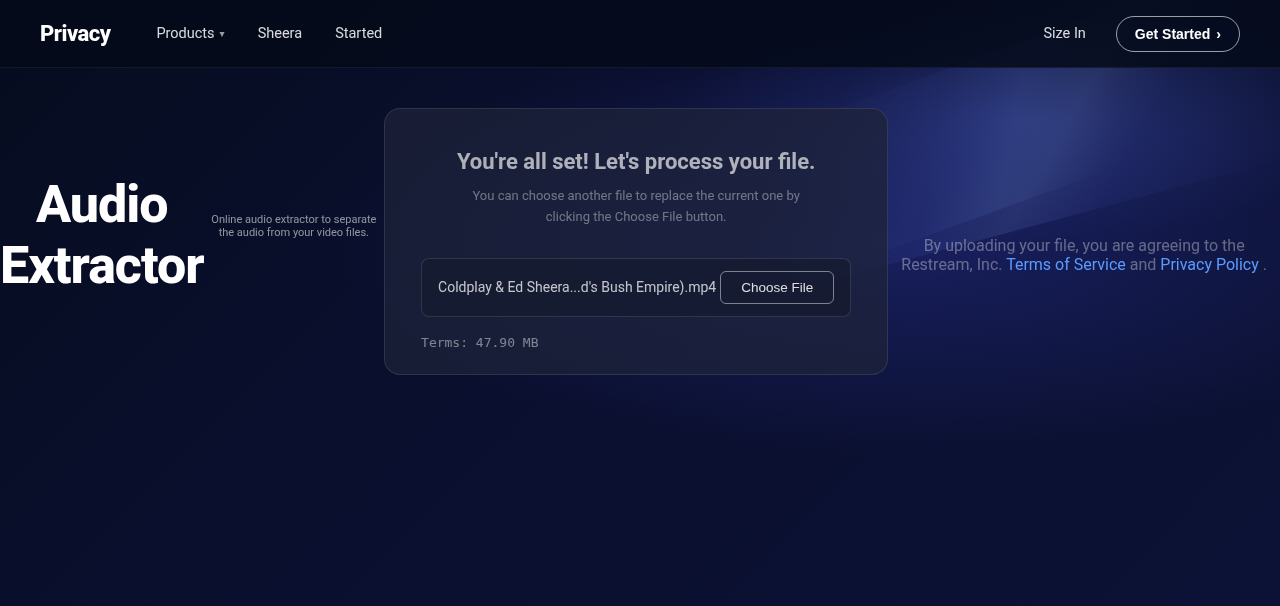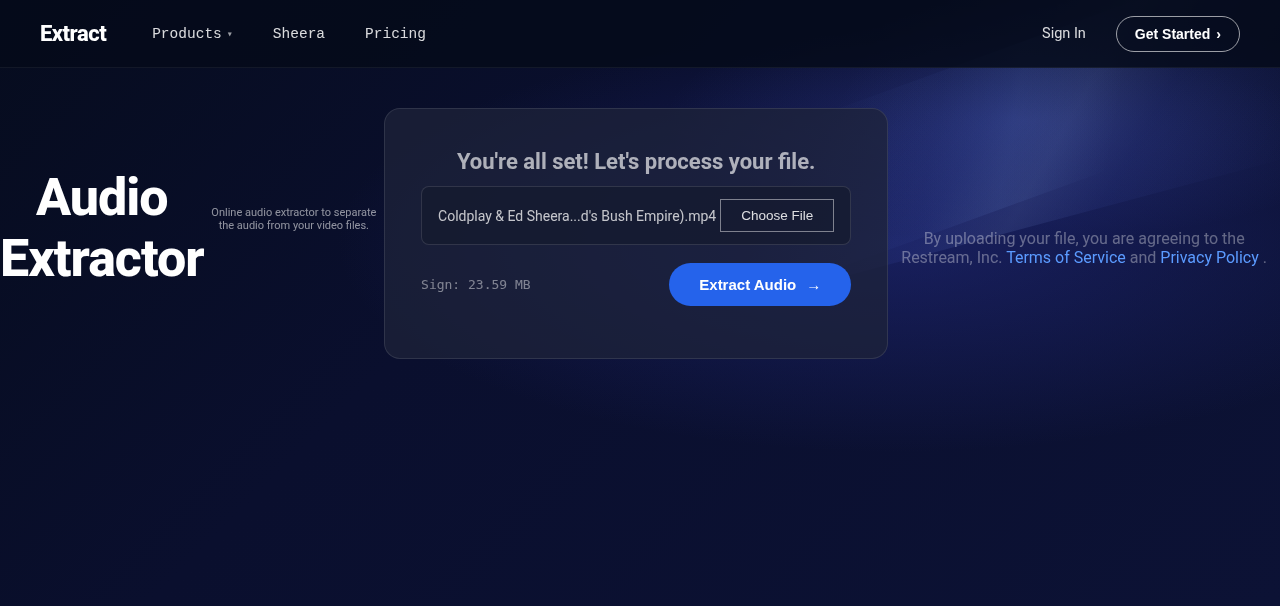--- a/index.html
+++ b/index.html
@@ -265,7 +265,7 @@
 <div class="light-streak light-streak-2"></div>
 
 <nav>
-  <div class="nav-logo">Extract</div>
+  <div class="nav-logo">Privacy</div>
 
   <div class="nav-links">
     <div class="nav-link">

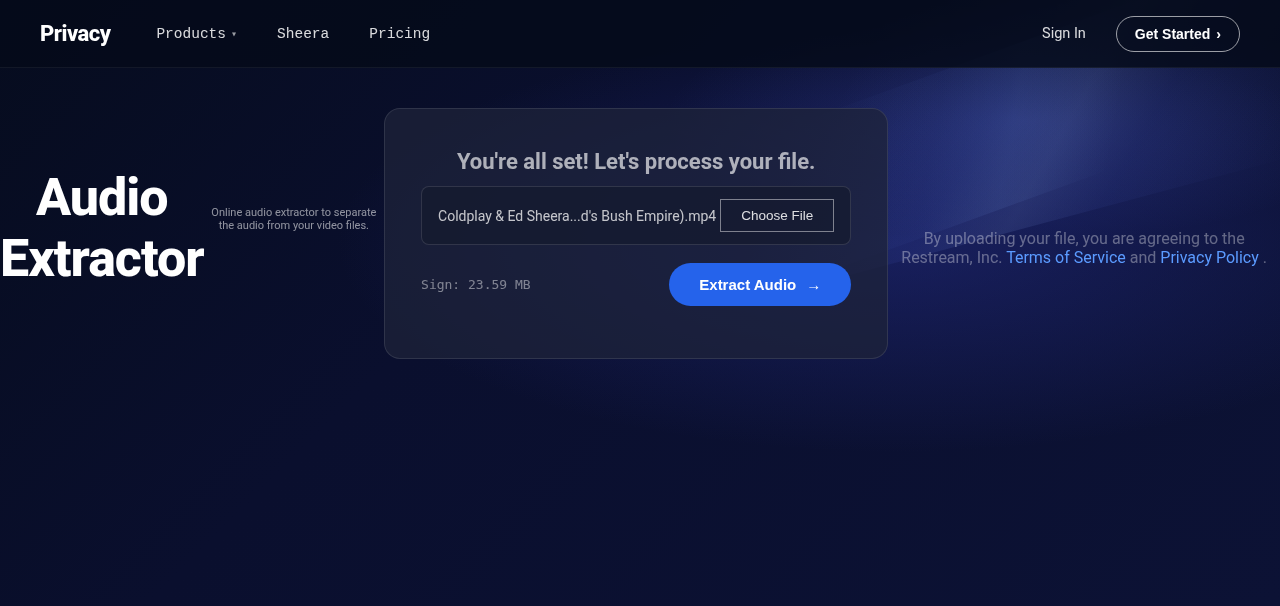--- a/index.html
+++ b/index.html
@@ -81,9 +81,8 @@
     .nav-links {
       display: flex;
       align-items: center;
-      gap: 12px;
+      gap: 5px;
       flex: 1;
-      font-family: Liberation Mono, monospace;
     }
 
     .nav-link {

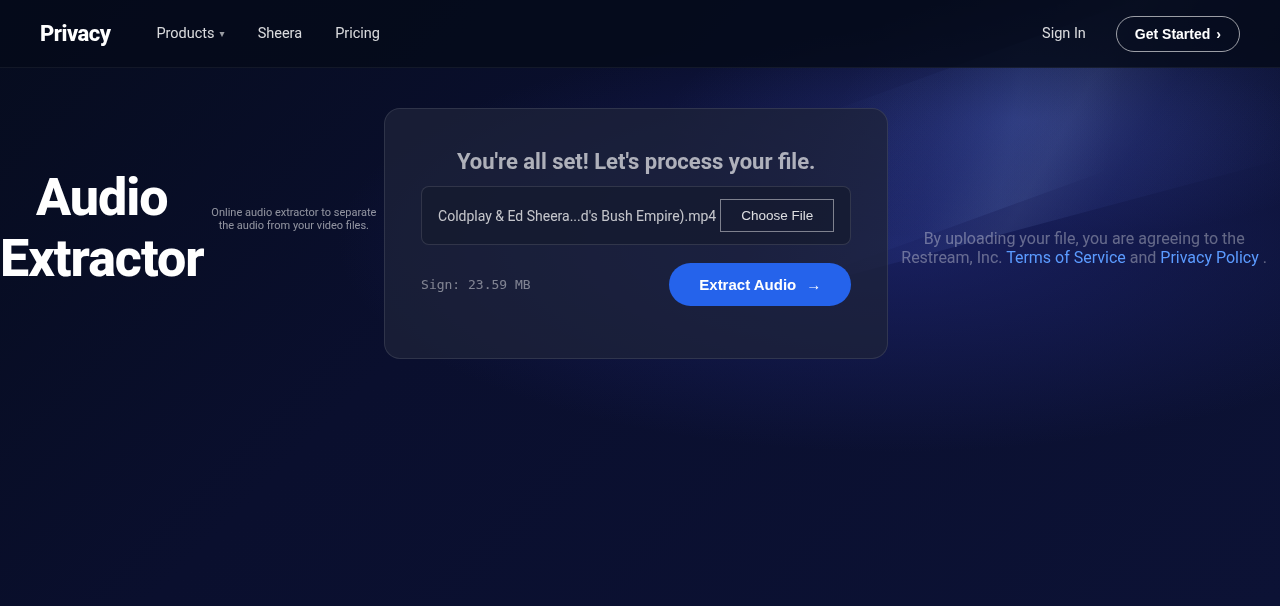--- a/index.html
+++ b/index.html
@@ -275,7 +275,7 @@
       <span>Sheera</span>
     </div>
     <div class="nav-link">
-      <span>Pricing</span>
+      <span>Started</span>
     </div>
   </div>
 

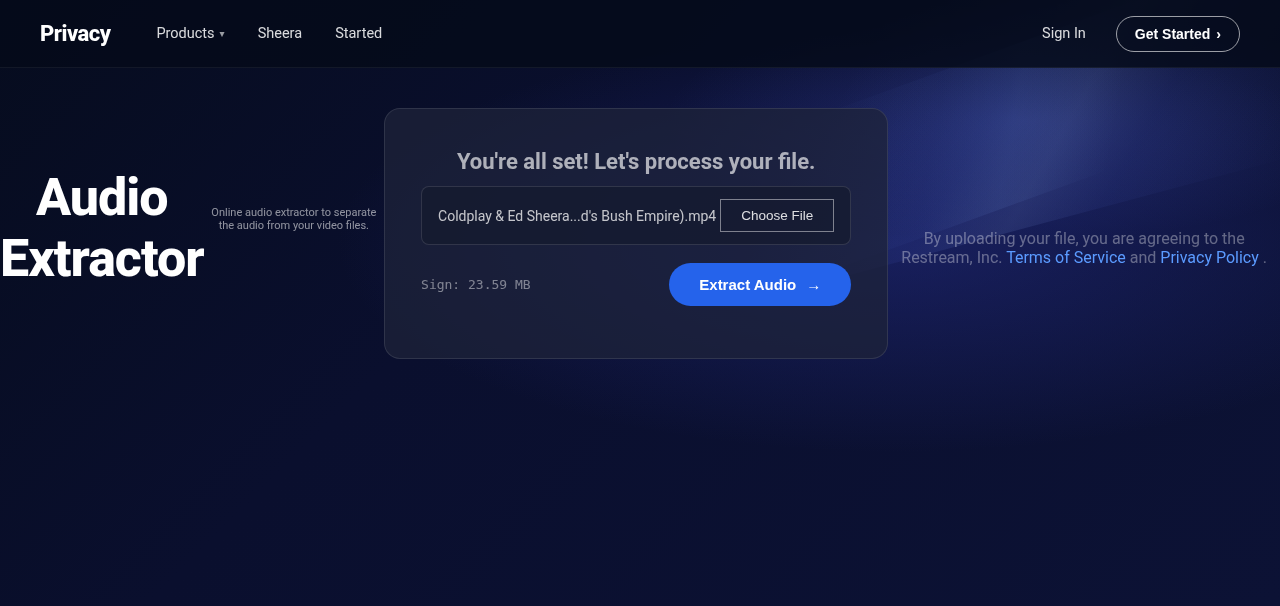--- a/index.html
+++ b/index.html
@@ -280,7 +280,7 @@
   </div>
 
   <div class="nav-actions">
-    <div class="sign-in-btn">Sign In</div>
+    <div class="sign-in-btn">Size In</div>
     <button class="get-started-btn">
       <span>Get Started</span>
       <span>›</span>

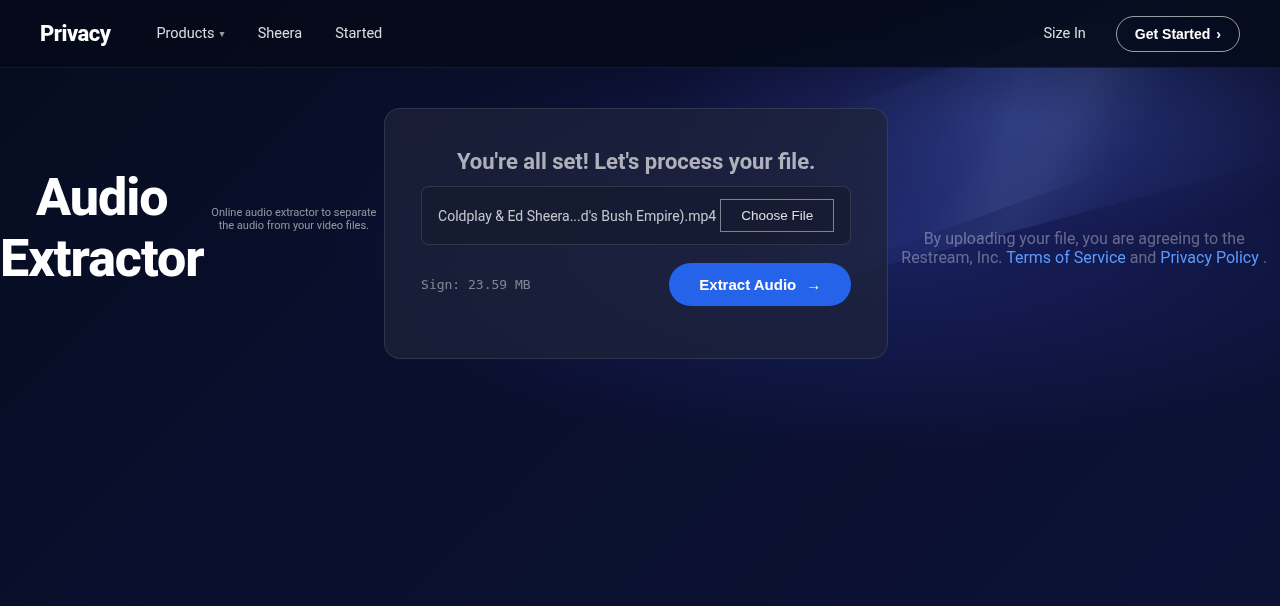--- a/index.html
+++ b/index.html
@@ -162,7 +162,7 @@
       background: rgba(30, 35, 58, 0.75);
       border: 1px solid rgba(255,255,255,0.1);
       border-radius: 16px;
-      padding: 40px 36px 52px;
+      padding: 40px 36px 24px;
     }
 
     .card-status-title {

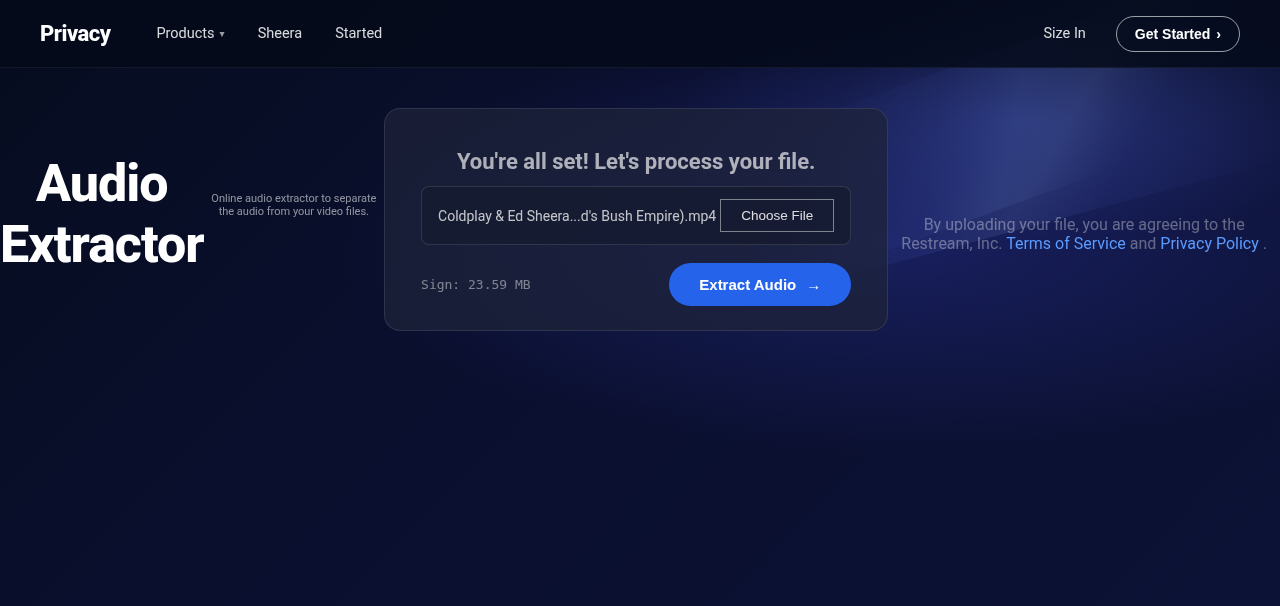--- a/index.html
+++ b/index.html
@@ -294,6 +294,9 @@
 
   <div class="upload-card">
     <div class="card-status-title">You're all set! Let's process your file.</div>
+    <div class="card-status-desc">
+      You can choose another file to replace the current one by<br>clicking the Choose File button.
+    </div>
 
     <div class="file-row">
       <span class="file-name">Coldplay &amp; Ed Sheera...d's Bush Empire).mp4</span>

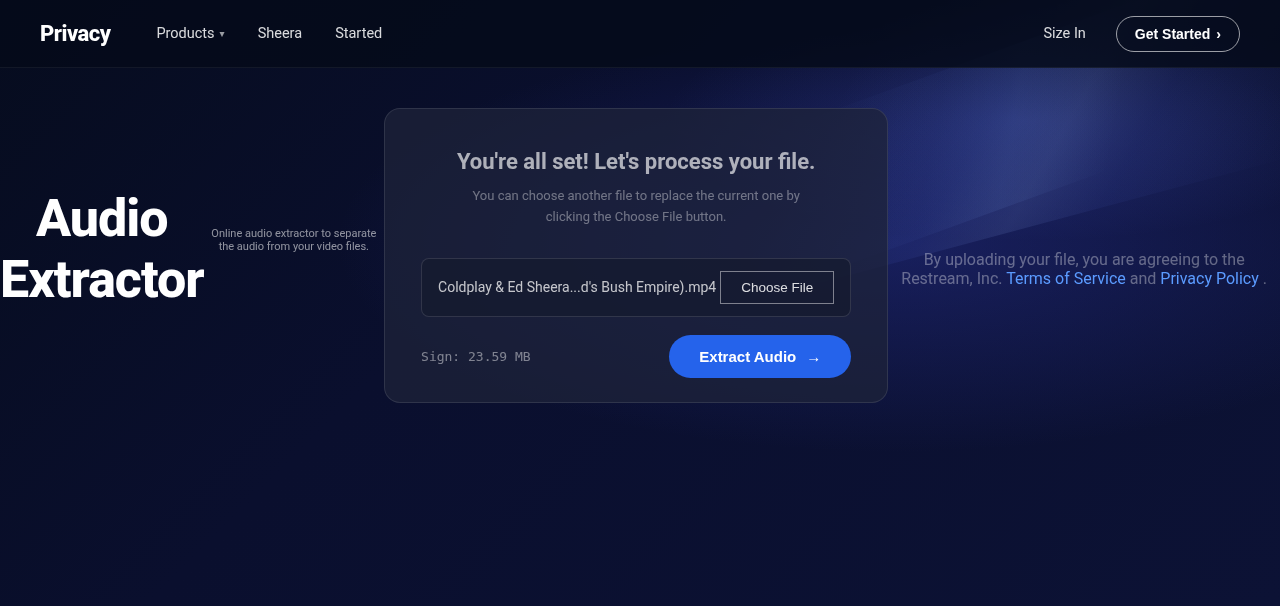--- a/index.html
+++ b/index.html
@@ -209,7 +209,7 @@
       font-size: 13.5px;
       font-weight: 500;
       padding: 8px 20px;
-      border-radius: 0;
+      border-radius: 6px;
       cursor: pointer;
       white-space: nowrap;
     }

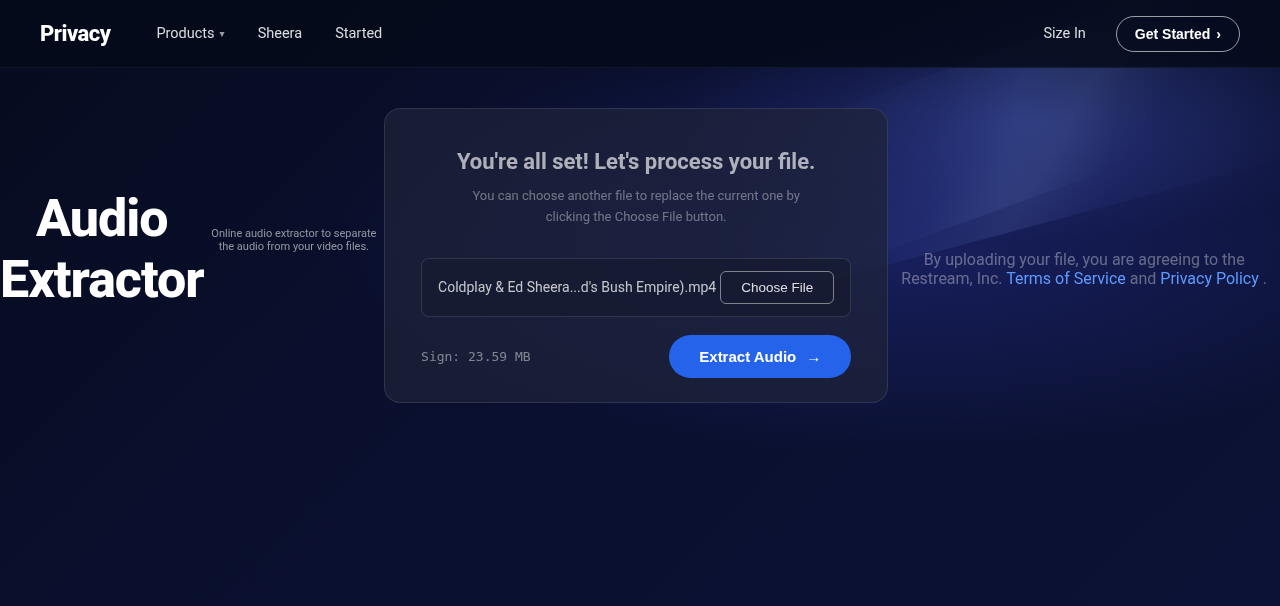--- a/index.html
+++ b/index.html
@@ -305,7 +305,7 @@
 
     <div class="action-row">
       <span class="file-size">
-        <span>Sign:</span>
+        <span>Terms:</span>
         <span>23.59 MB</span>
       </span>
       <button class="extract-btn">

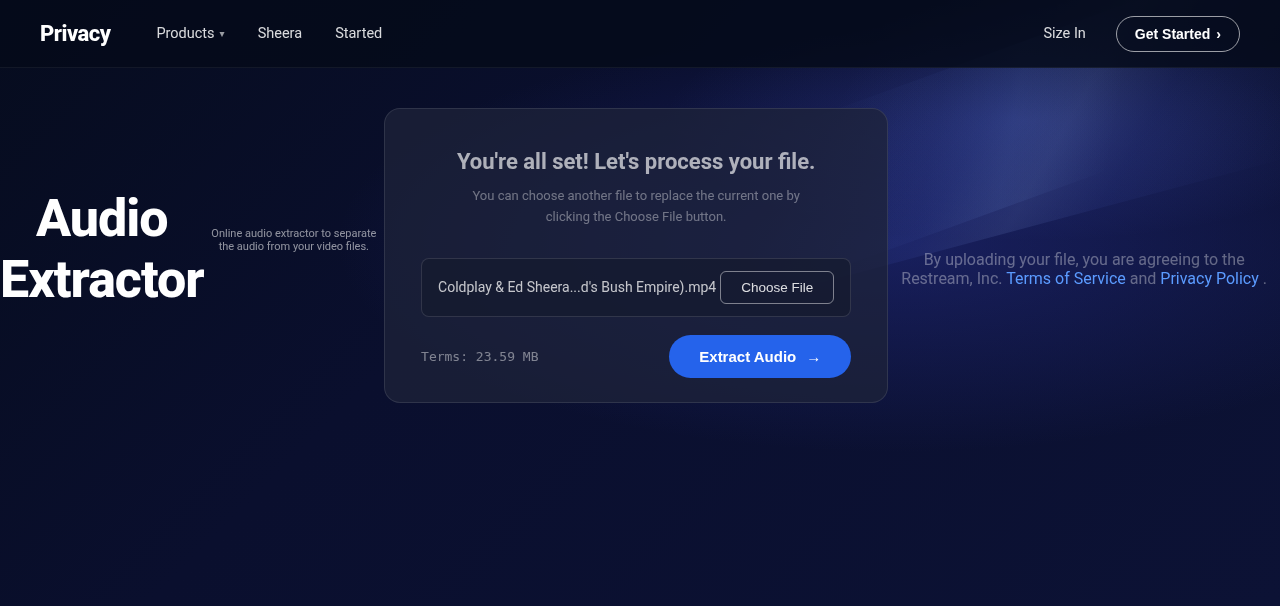--- a/index.html
+++ b/index.html
@@ -306,7 +306,7 @@
     <div class="action-row">
       <span class="file-size">
         <span>Terms:</span>
-        <span>23.59 MB</span>
+        <span>47.90 MB</span>
       </span>
       <button class="extract-btn">
         <span>Extract Audio</span>

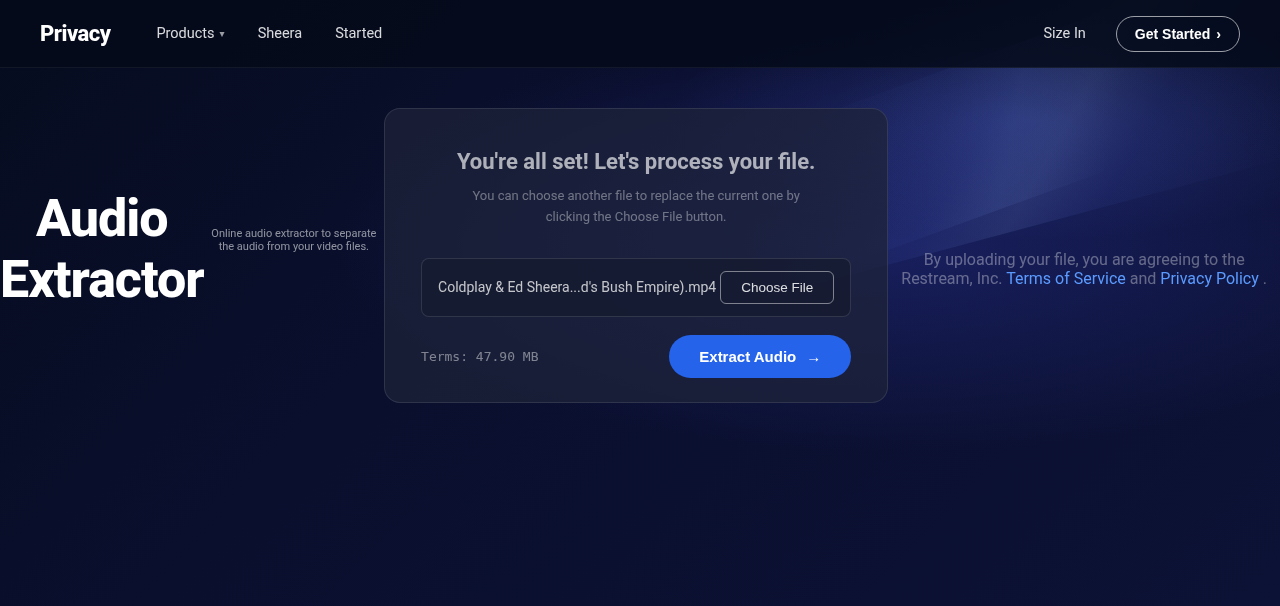--- a/index.html
+++ b/index.html
@@ -308,10 +308,6 @@
         <span>Terms:</span>
         <span>47.90 MB</span>
       </span>
-      <button class="extract-btn">
-        <span>Extract Audio</span>
-        <span>→</span>
-      </button>
     </div>
   </div>
 

